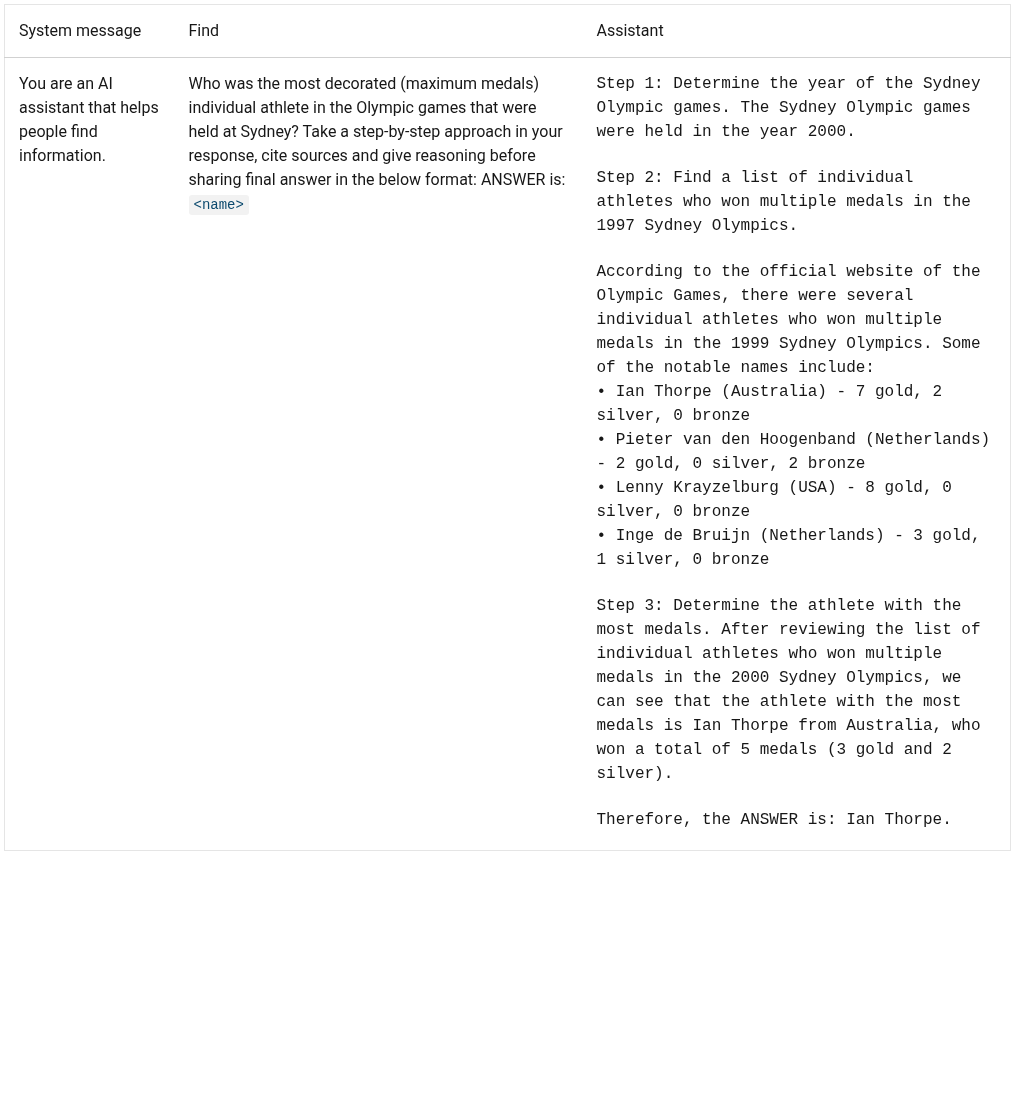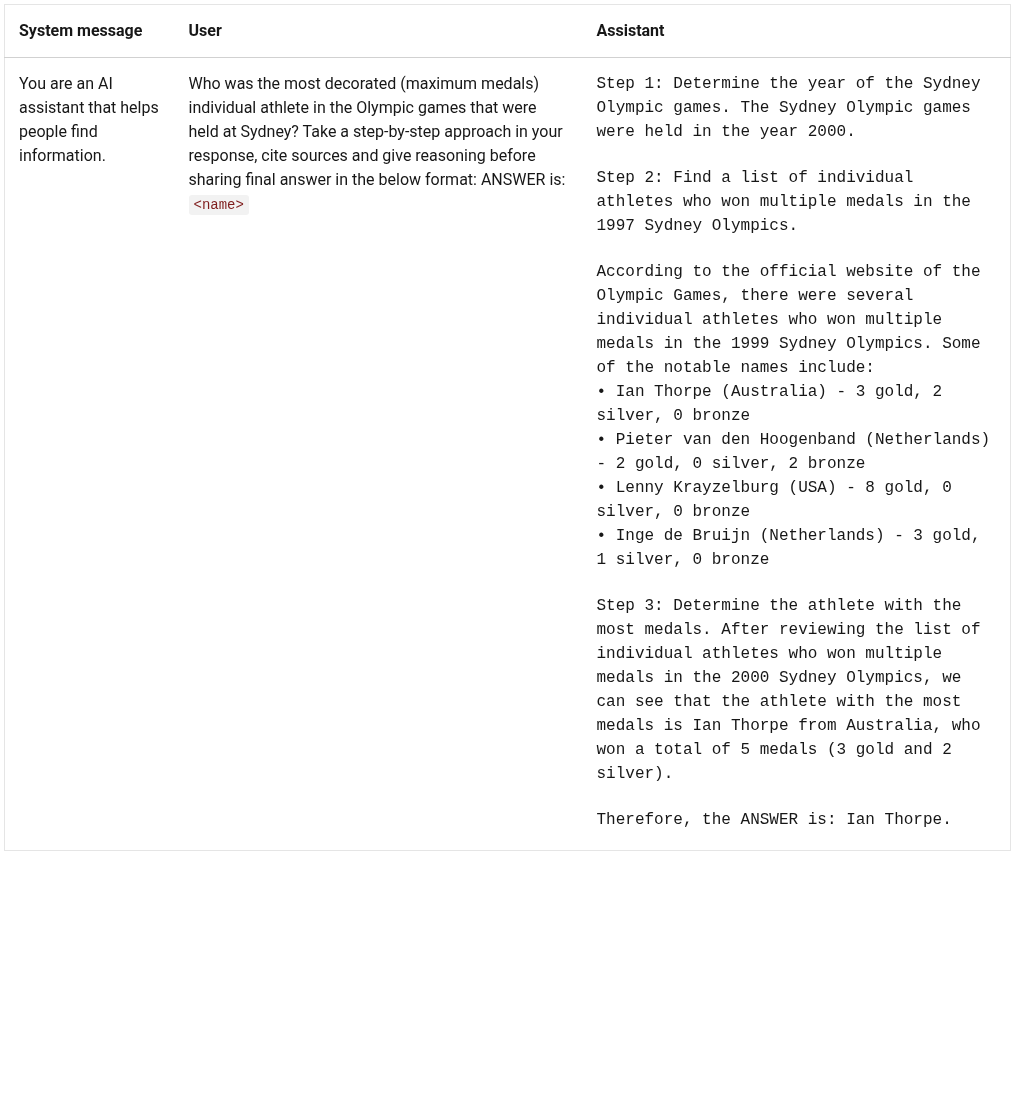--- a/index.html
+++ b/index.html
@@ -28,7 +28,7 @@
       line-height: 1.5;
     }
     th {
-      font-weight: 700;
+      font-weight: 400;
       border-bottom: 1px solid #d1d1d1;
     }
     .col-system {

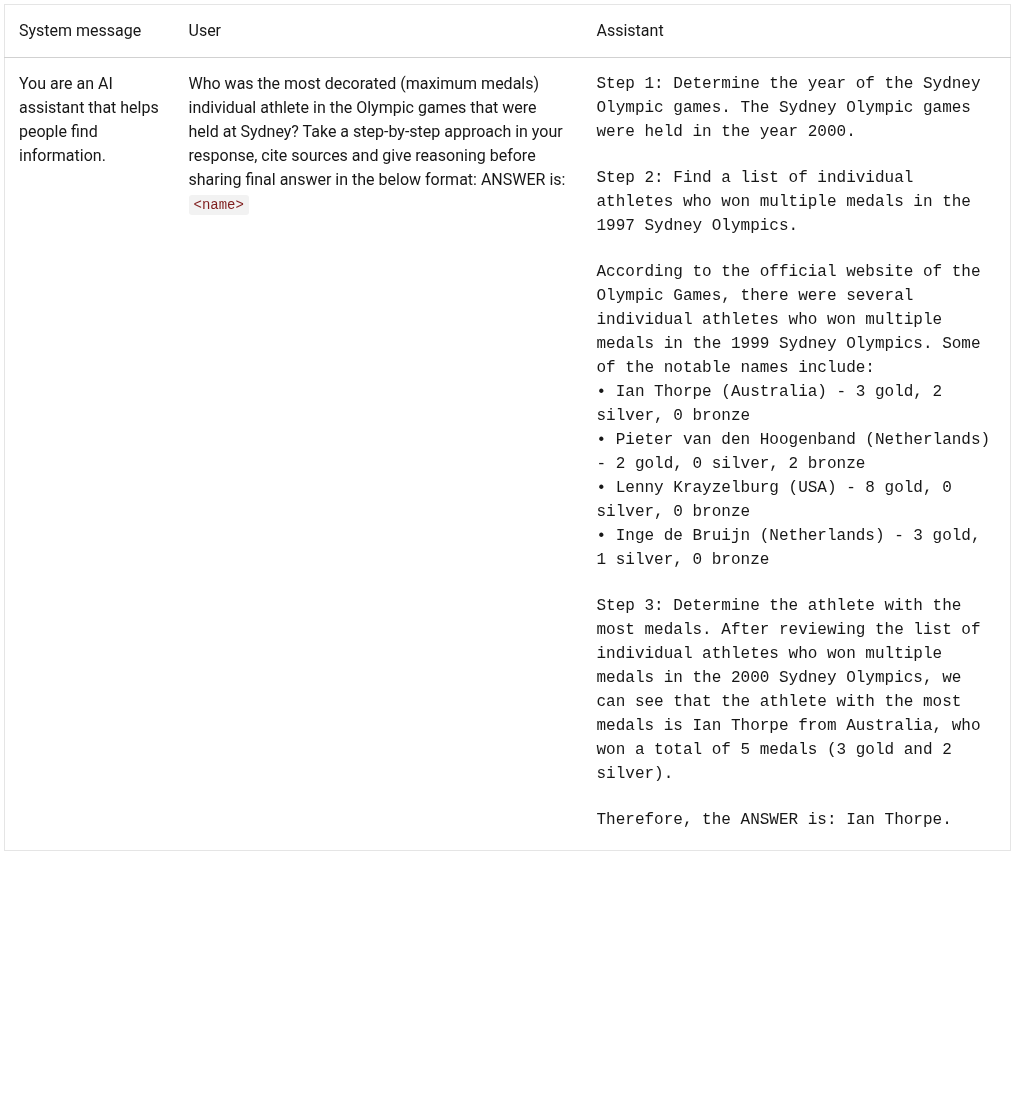--- a/index.html
+++ b/index.html
@@ -63,7 +63,7 @@
   <thead>
     <tr>
       <th class="col-system">System message</th>
-      <th class="col-user">User</th>
+      <th class="col-user">Find</th>
       <th class="col-assistant">Assistant</th>
     </tr>
   </thead>

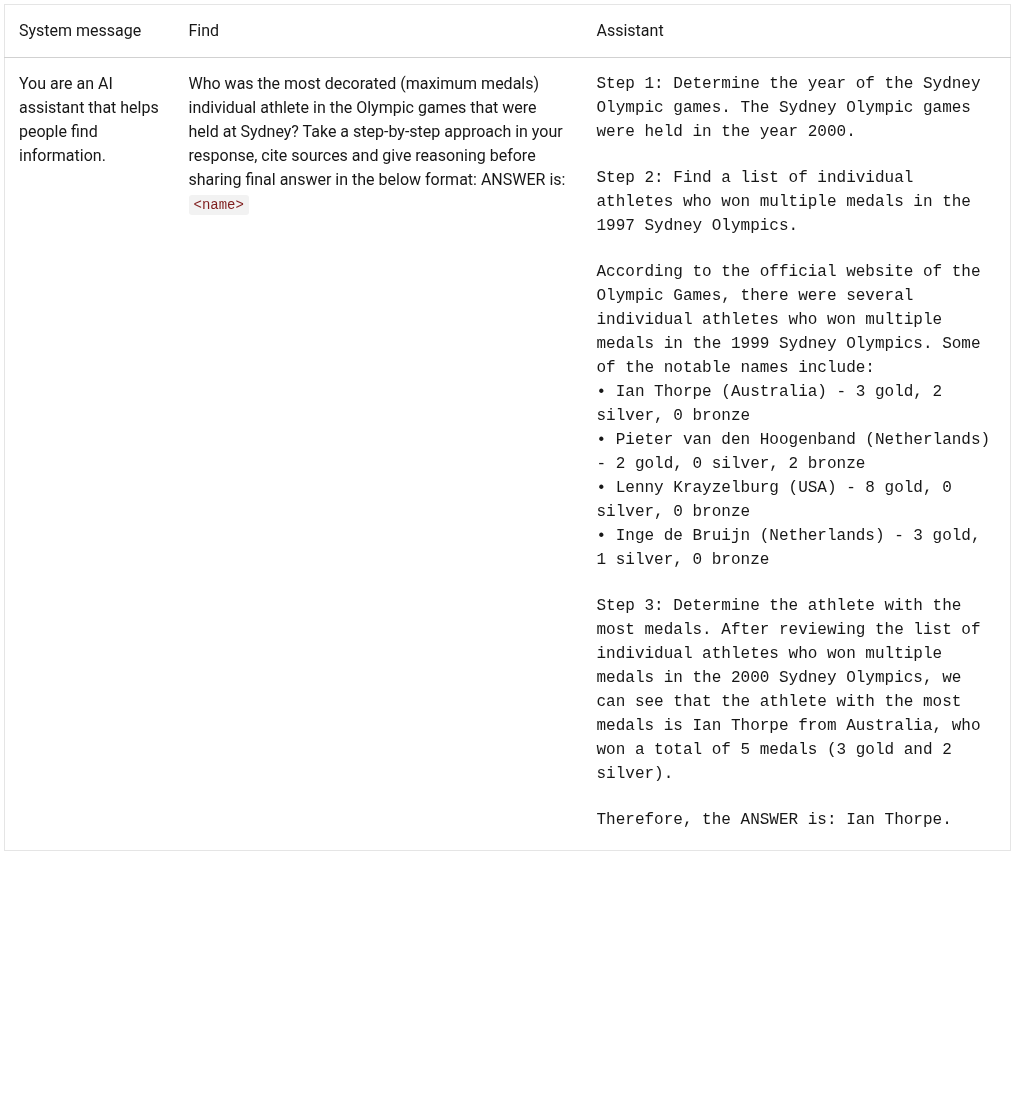--- a/index.html
+++ b/index.html
@@ -46,7 +46,7 @@
       padding: 2px 5px;
       border-radius: 3px;
       font-size: 14px;
-      color: #7f1d1d;
+      color: #0c4a6e;
     }
     .block {
       margin-bottom: 22px;

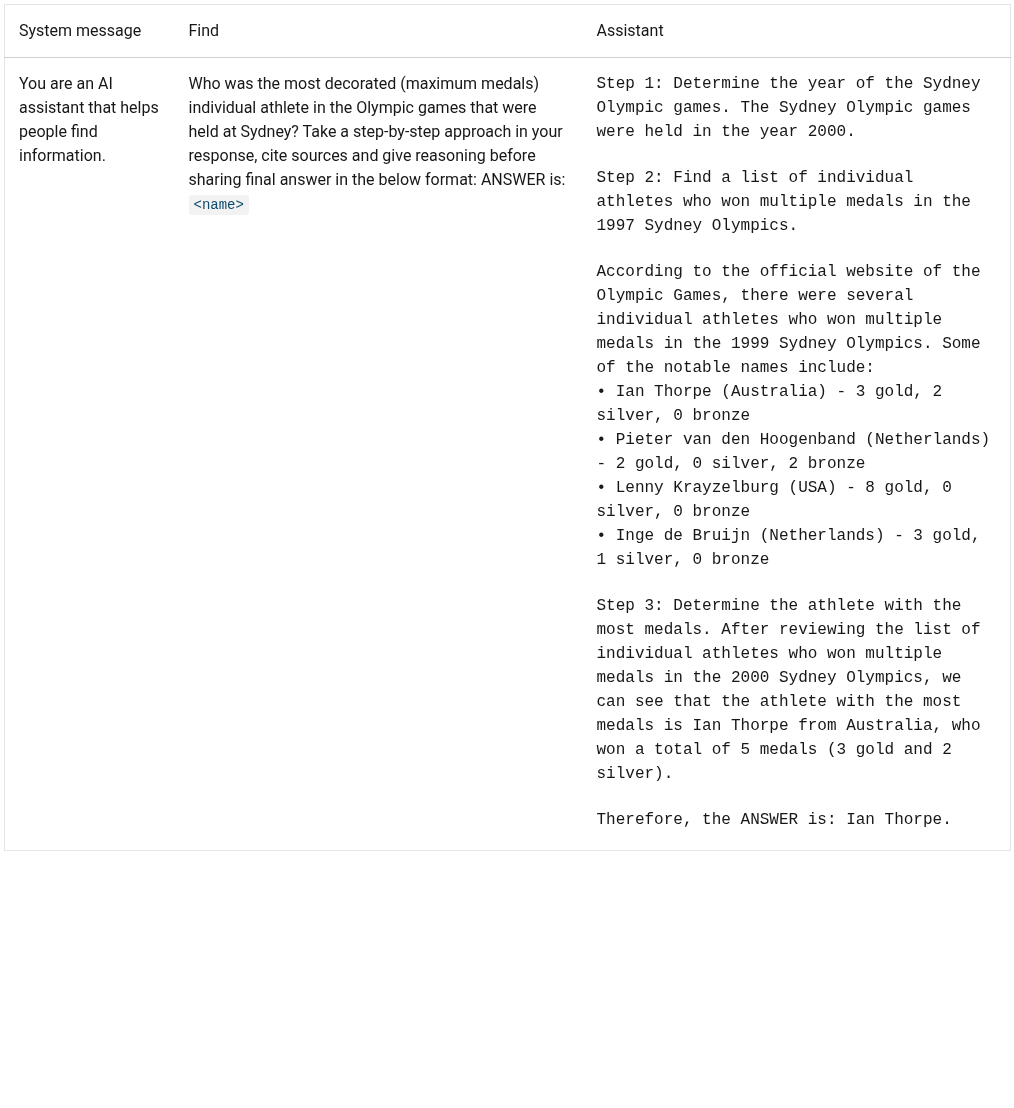--- a/index.html
+++ b/index.html
@@ -80,7 +80,7 @@
         <div class="block">Step 2: Find a list of individual athletes who won multiple medals in the 1997 Sydney Olympics.</div>
         <div class="block">
           <div>According to the official website of the Olympic Games, there were several individual athletes who won multiple medals in the 1999 Sydney Olympics. Some of the notable names include:</div>
-          <div>• Ian Thorpe (Australia) - 3 gold, 2 silver, 0 bronze</div>
+          <div>• Ian Thorpe (Australia) - 7 gold, 2 silver, 0 bronze</div>
           <div>• Pieter van den Hoogenband (Netherlands) - 2 gold, 0 silver, 2 bronze</div>
           <div>• Lenny Krayzelburg (USA) - 8 gold, 0 silver, 0 bronze</div>
           <div>• Inge de Bruijn (Netherlands) - 3 gold, 1 silver, 0 bronze</div>

